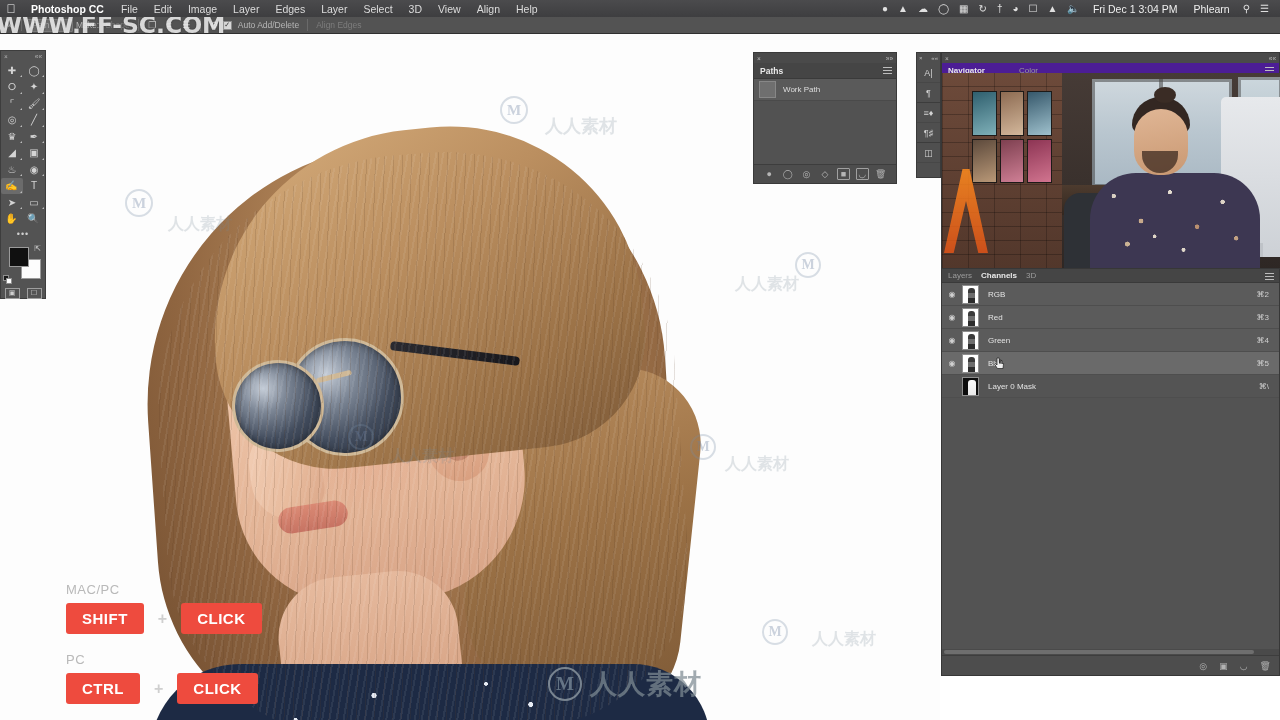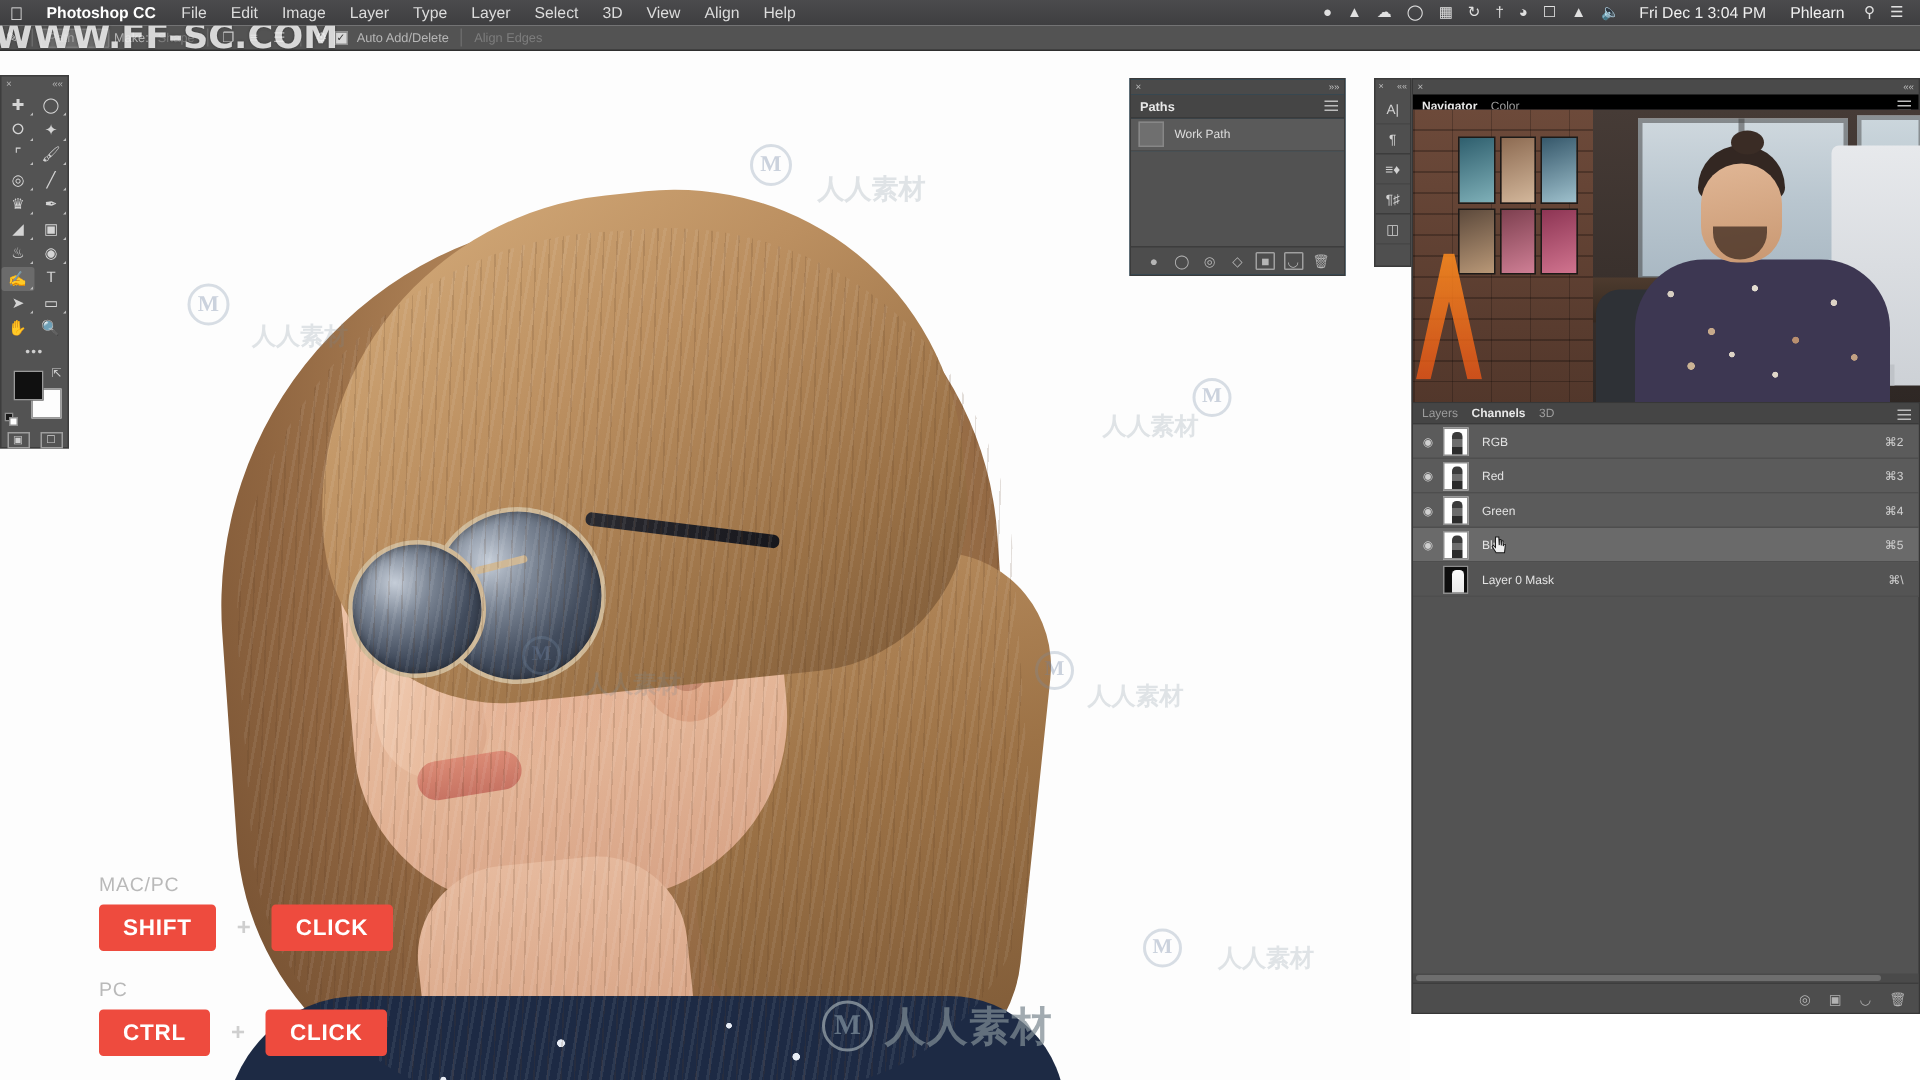--- a/index.html
+++ b/index.html
@@ -452,7 +452,7 @@
     <div class="mb-item">Edit</div>
     <div class="mb-item">Image</div>
     <div class="mb-item">Layer</div>
-    <div class="mb-item">Type</div>
+    <div class="mb-item">Edges</div>
     <div class="mb-item">Layer</div>
     <div class="mb-item">Select</div>
     <div class="mb-item">3D</div>

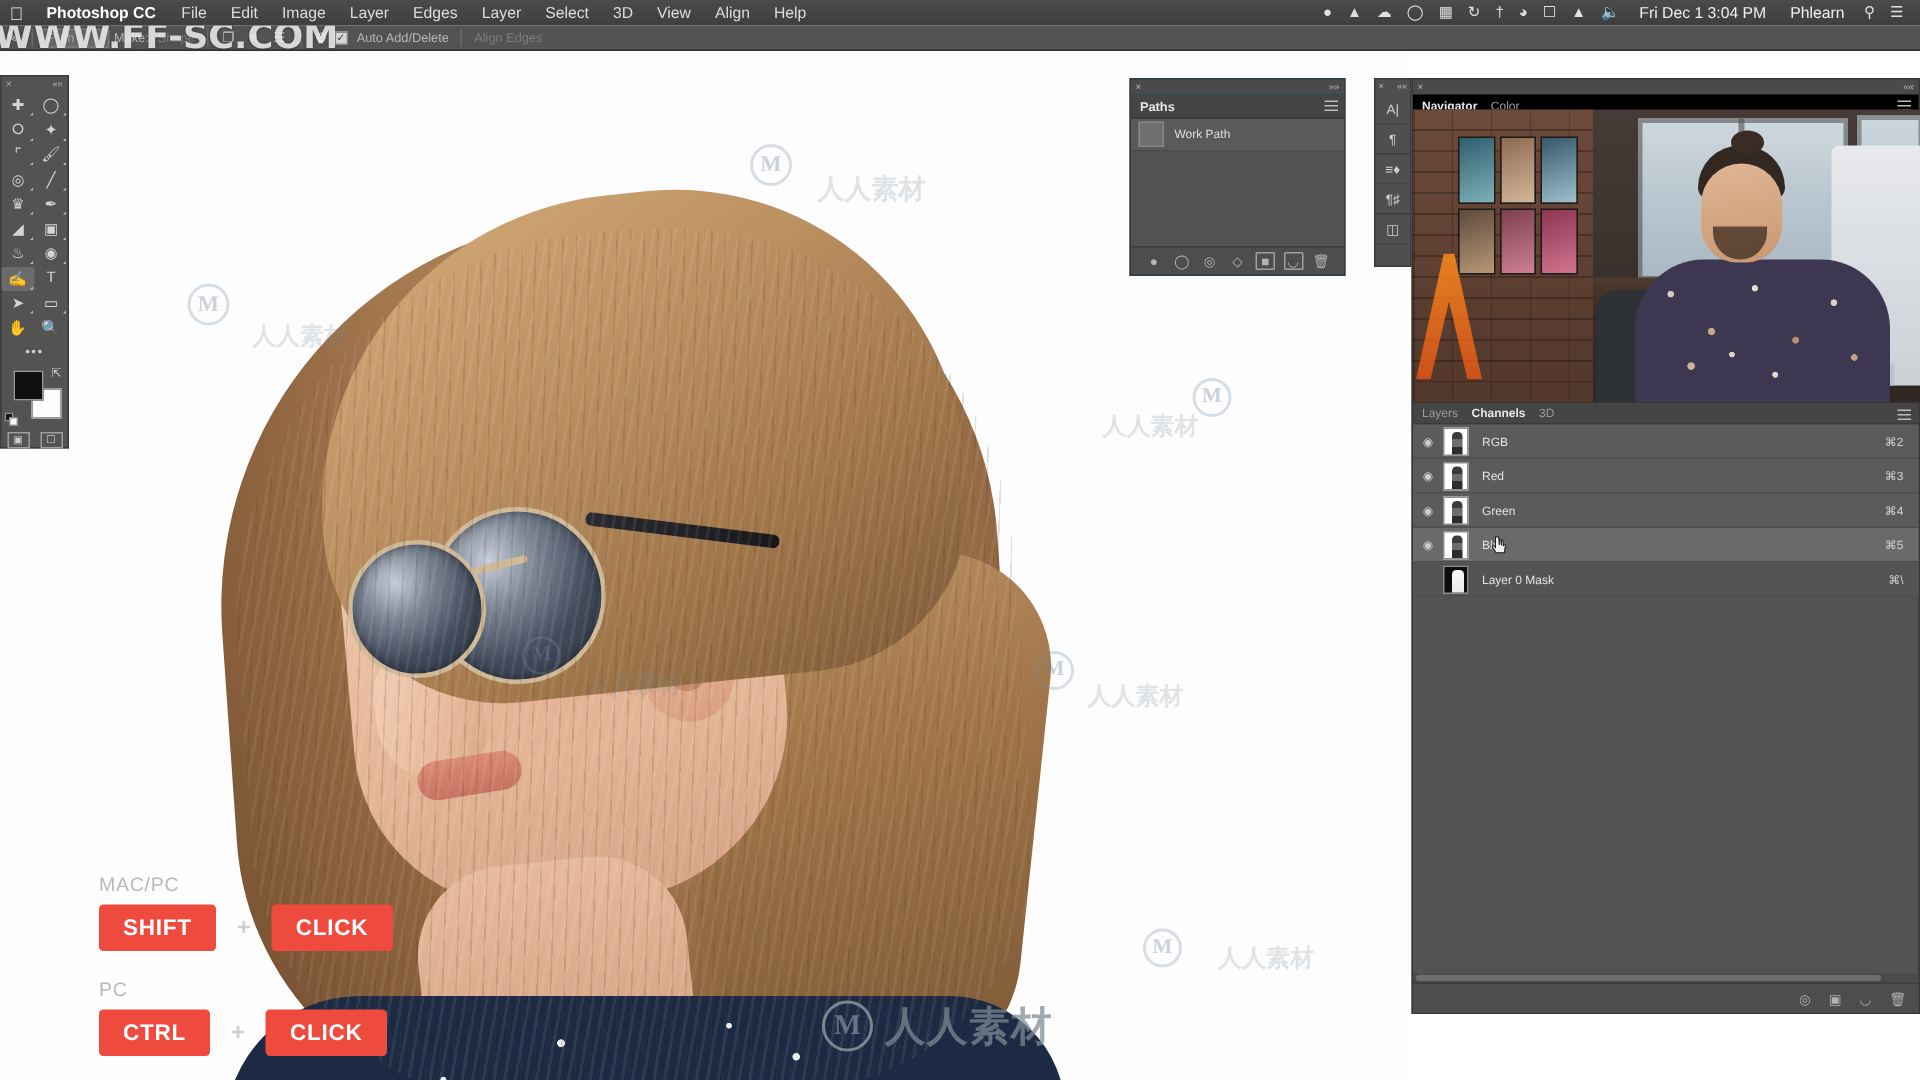--- a/index.html
+++ b/index.html
@@ -261,7 +261,7 @@
   
   .paths {
     position:absolute; left:753px; top:52px; width:144px; height:132px;
-    background:#0c4a6e; border:1px solid #3a3a3a; z-index:30;
+    background:#d946ef; border:1px solid #3a3a3a; z-index:30;
   }
   .pnl-closebar { height:10px; display:flex; align-items:center; justify-content:space-between; padding:0 3px; color:#bdbdbd; font-size:6.5px; background:#4a4a4a;}
   .pnl-tabs {

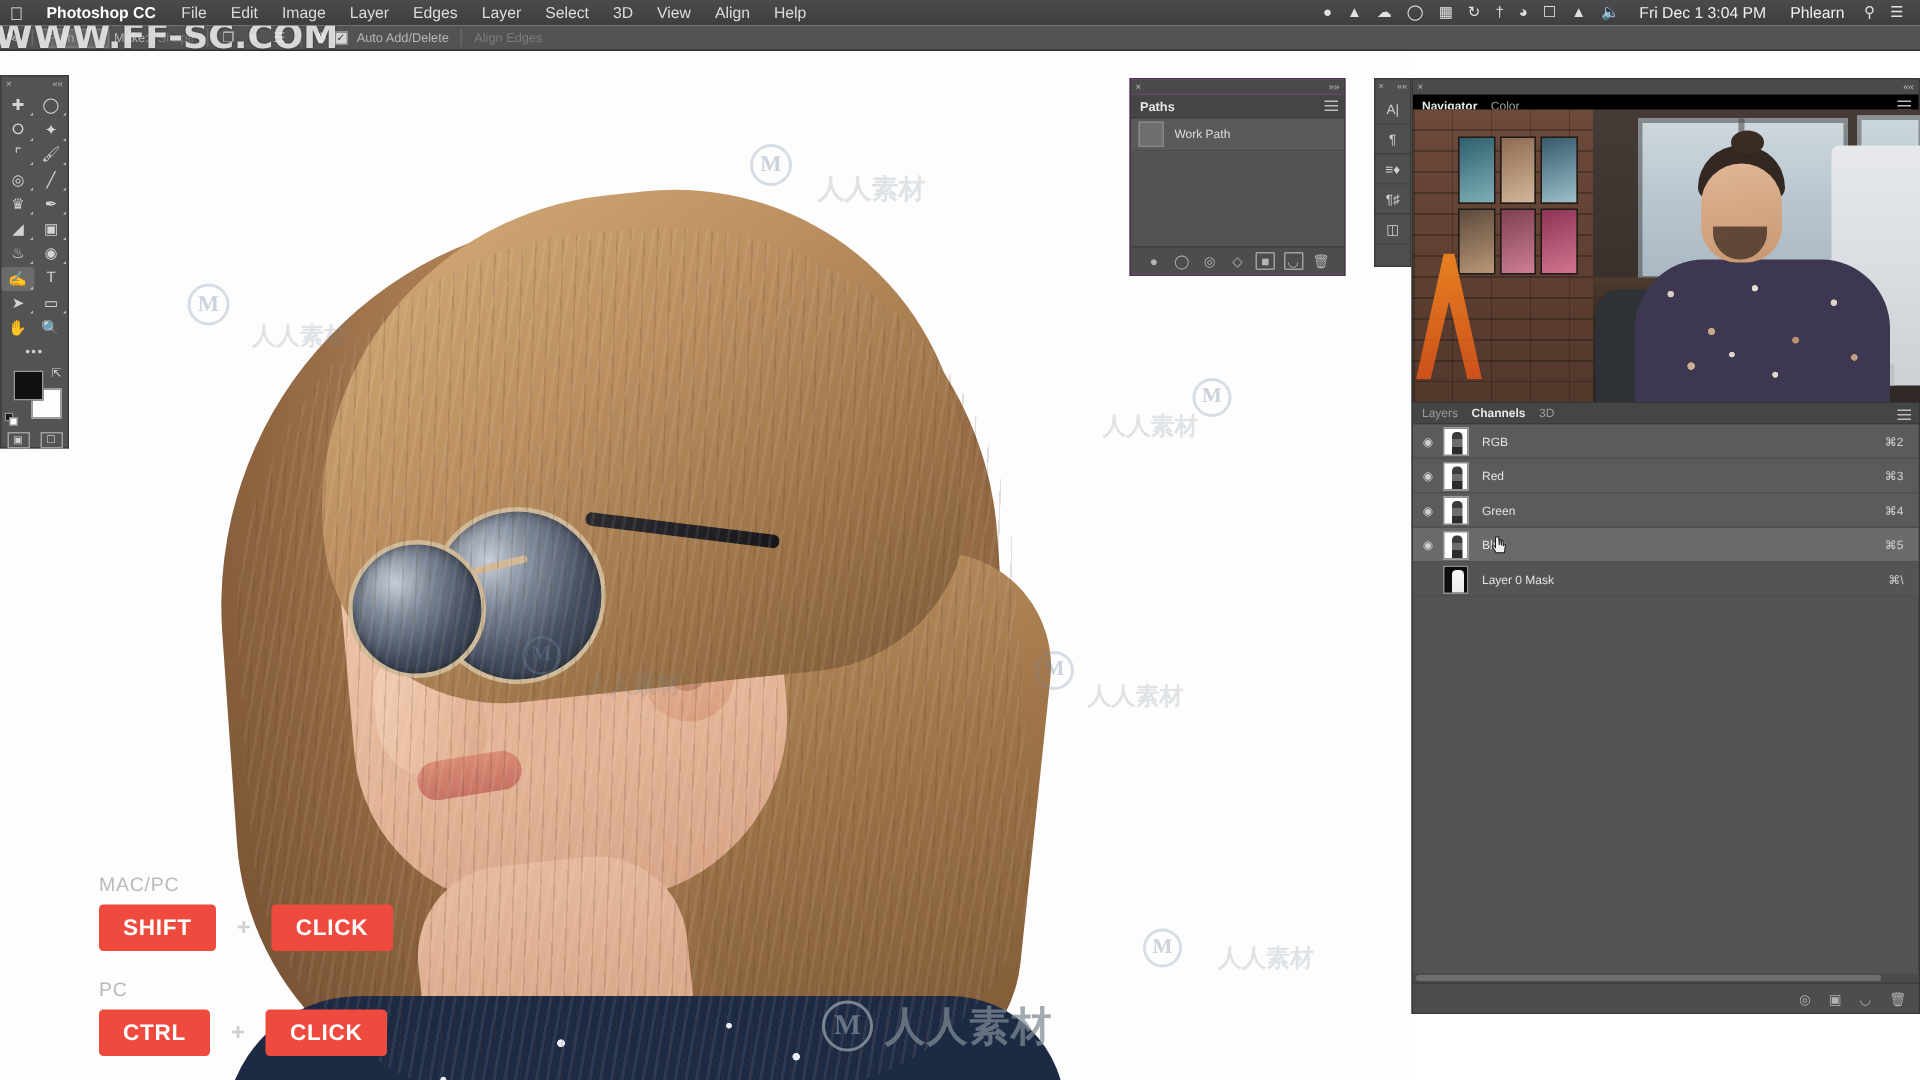--- a/index.html
+++ b/index.html
@@ -302,7 +302,7 @@
     background:#454545; border:1px solid #373737; z-index:30;
   }
   .nav-closebar { height:10px; background:#4a4a4a; display:flex; align-items:center; justify-content:space-between; padding:0 3px; color:#bdbdbd; font-size:6.5px;}
-  .nav-tabs { height:14px; background:#000000; display:flex; align-items:center; padding-left:6px; position:relative; }
+  .nav-tabs { height:14px; background:#4c1d95; display:flex; align-items:center; padding-left:6px; position:relative;gap:25px; }
   .video {
     position:absolute; left:0; top:20px; width:339px; height:196px; overflow:hidden;
     background:#2b2b33;

